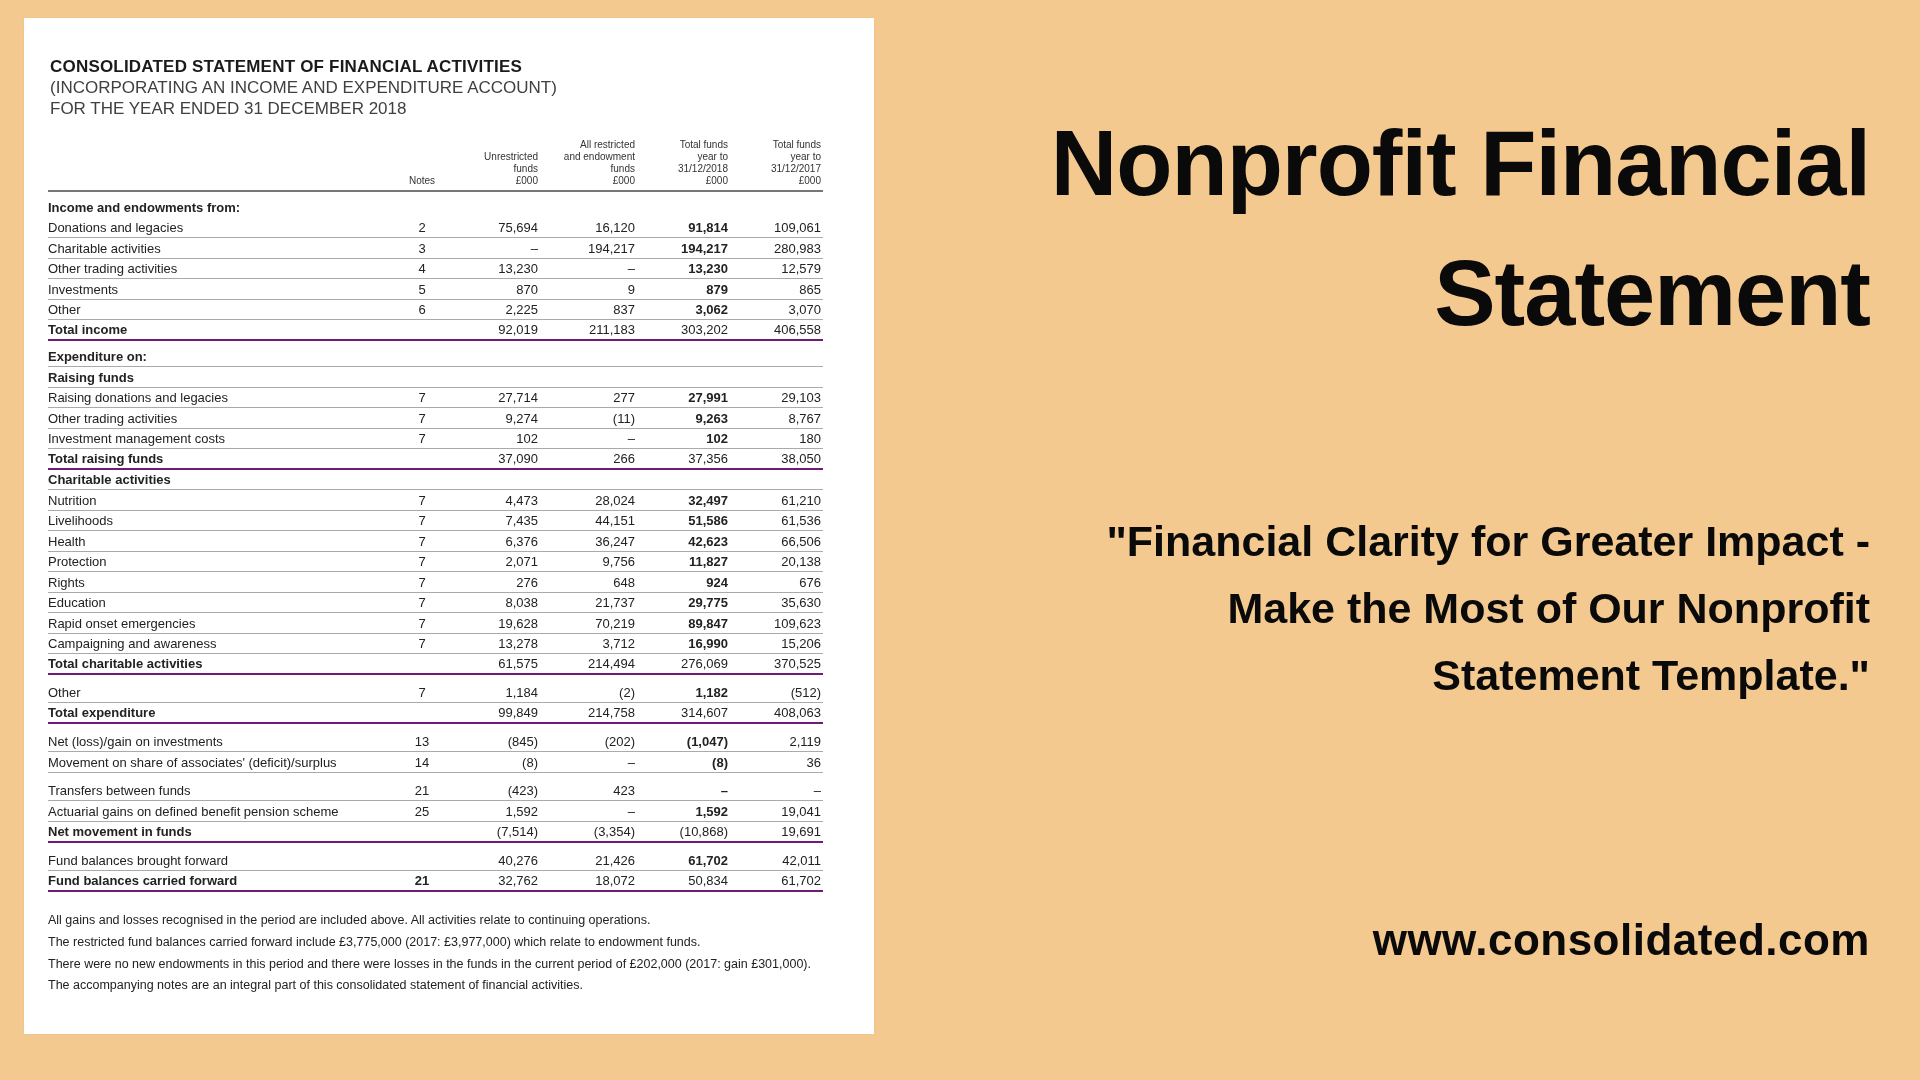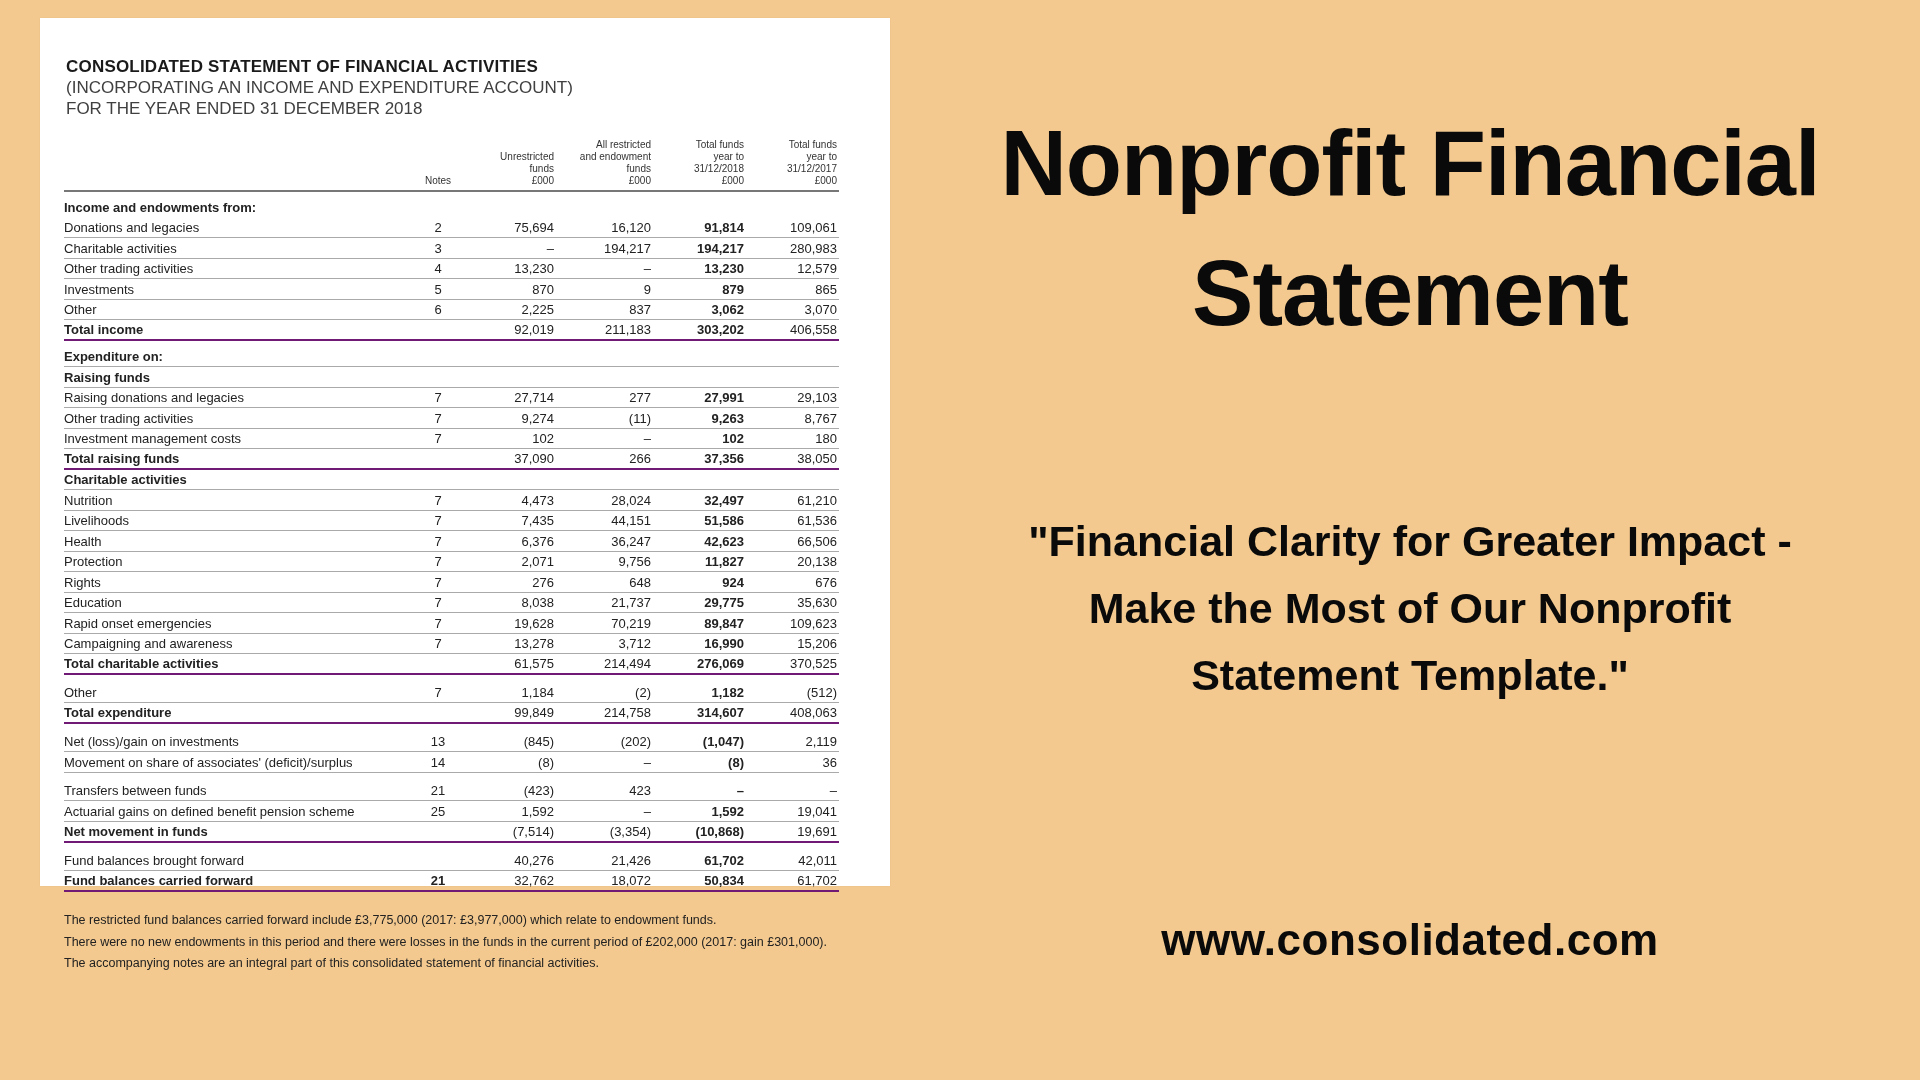--- a/index.html
+++ b/index.html
@@ -12,8 +12,8 @@
     }
     .doc {
       position: absolute;
-      left: 40px; top: 18px;
-      width: 850px; height: 868px;
+      left: 24px; top: 18px;
+      width: 850px; height: 1016px;
       background: #ffffff;
       padding: 38px 52px 0 24px;
       box-shadow: 0 0 2px rgba(0,0,0,0.05);

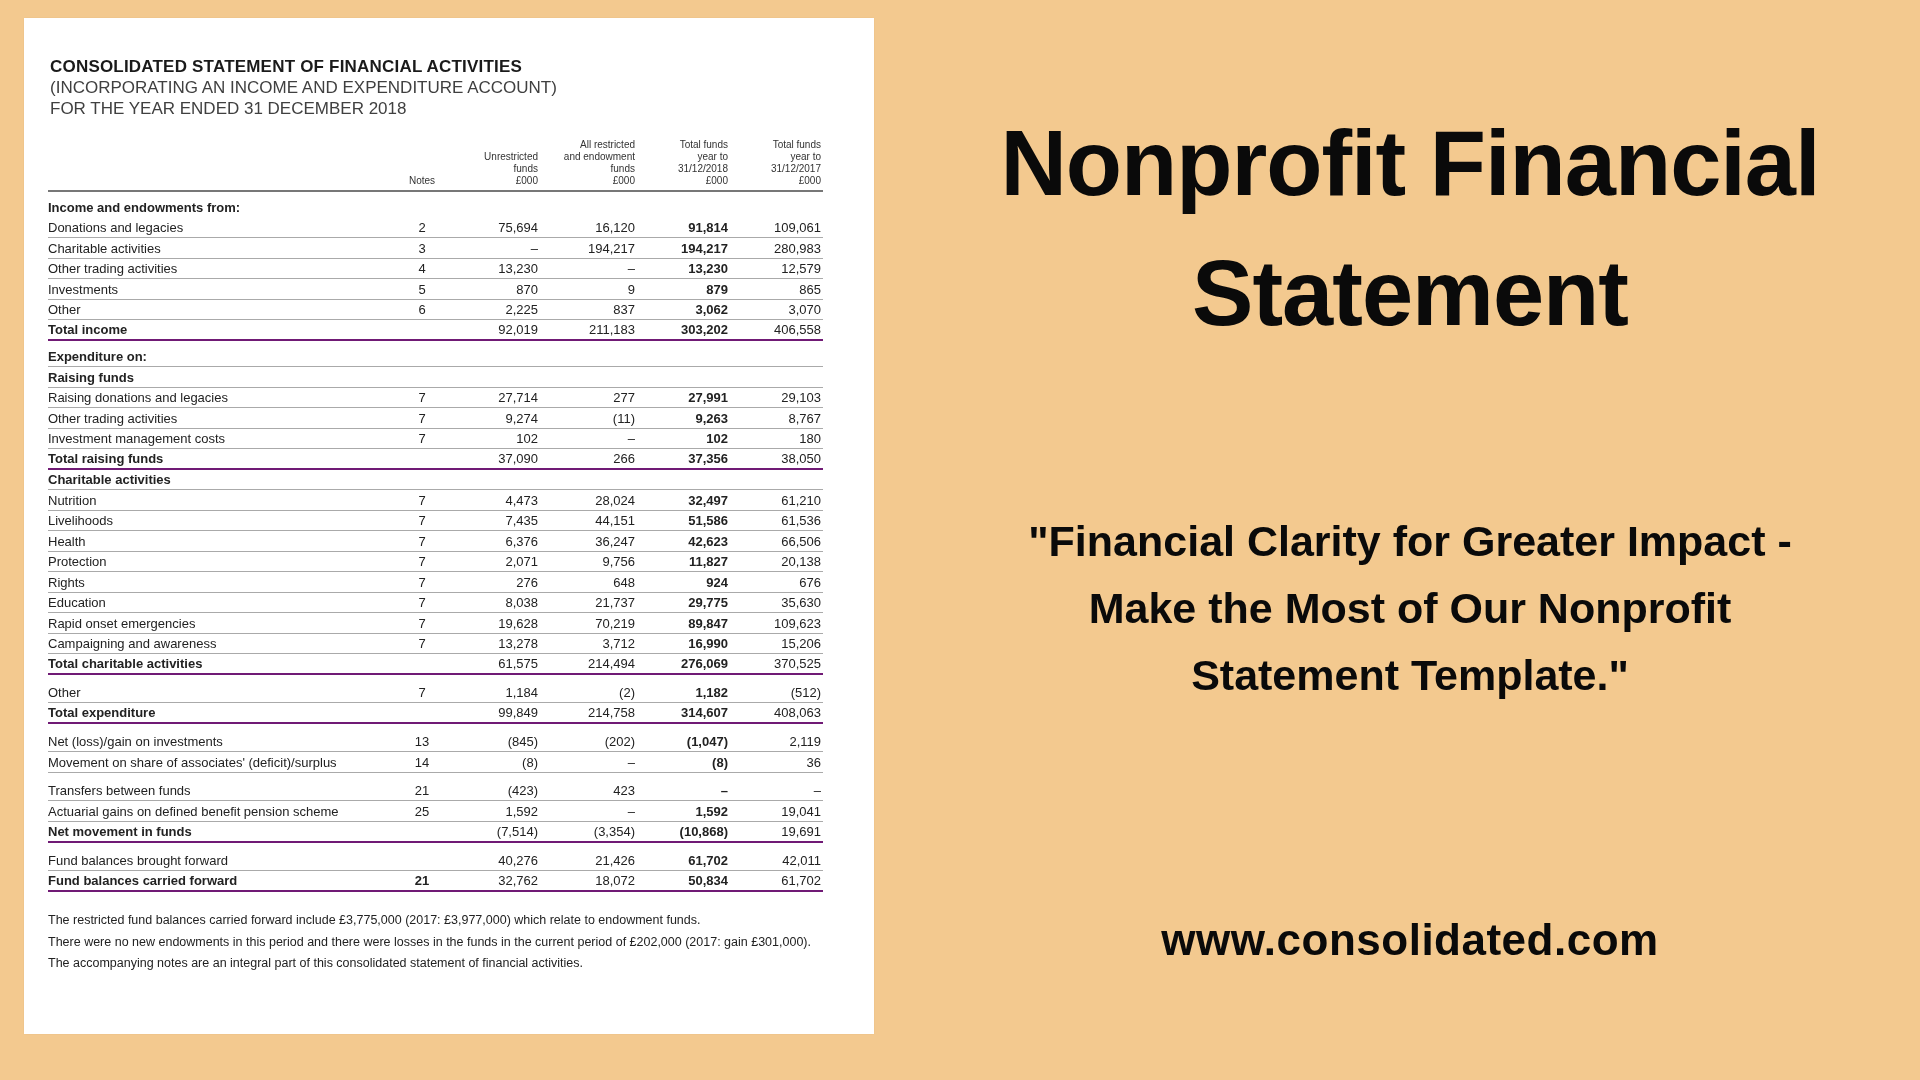--- a/index.html
+++ b/index.html
@@ -83,7 +83,7 @@
       position: absolute;
       left: 950px; top: 0;
       width: 920px; height: 1080px;
-      text-align: center;
+      text-align: right;
       color: #0a0a0a;
     }
     .headline {

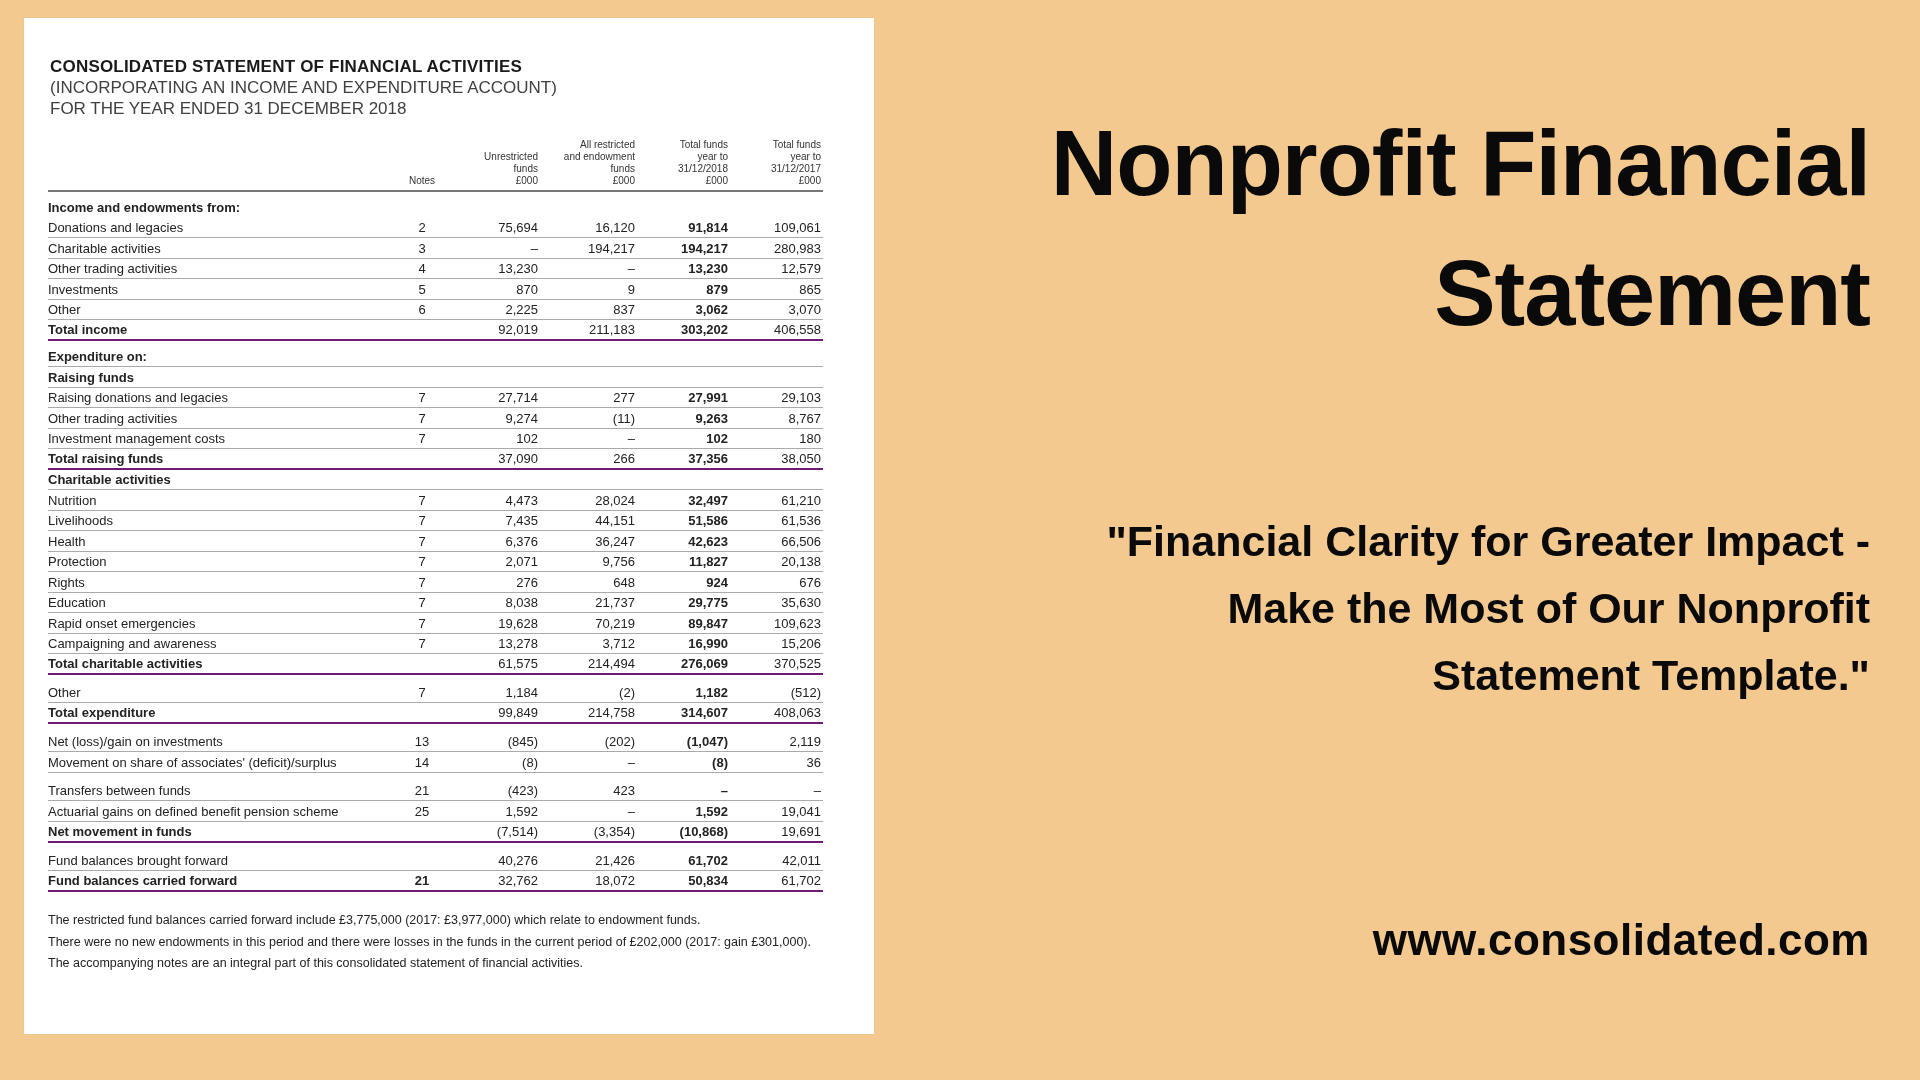--- a/index.html
+++ b/index.html
@@ -68,7 +68,7 @@
     tr.subsection.topline td { border-top: 1px solid #aaa; }
     tr.total td { font-weight: bold; border-bottom: 2px solid #701a75; }
     tr.total td.c-num { font-weight: normal; }
-    tr.total td.c-bold { font-weight: bold; }
+    tr.total td.c-bold { font-weight: normal; }
     tr.gap td { border-bottom: none; height: 8px; }
     .notes {
       margin-top: 20px;

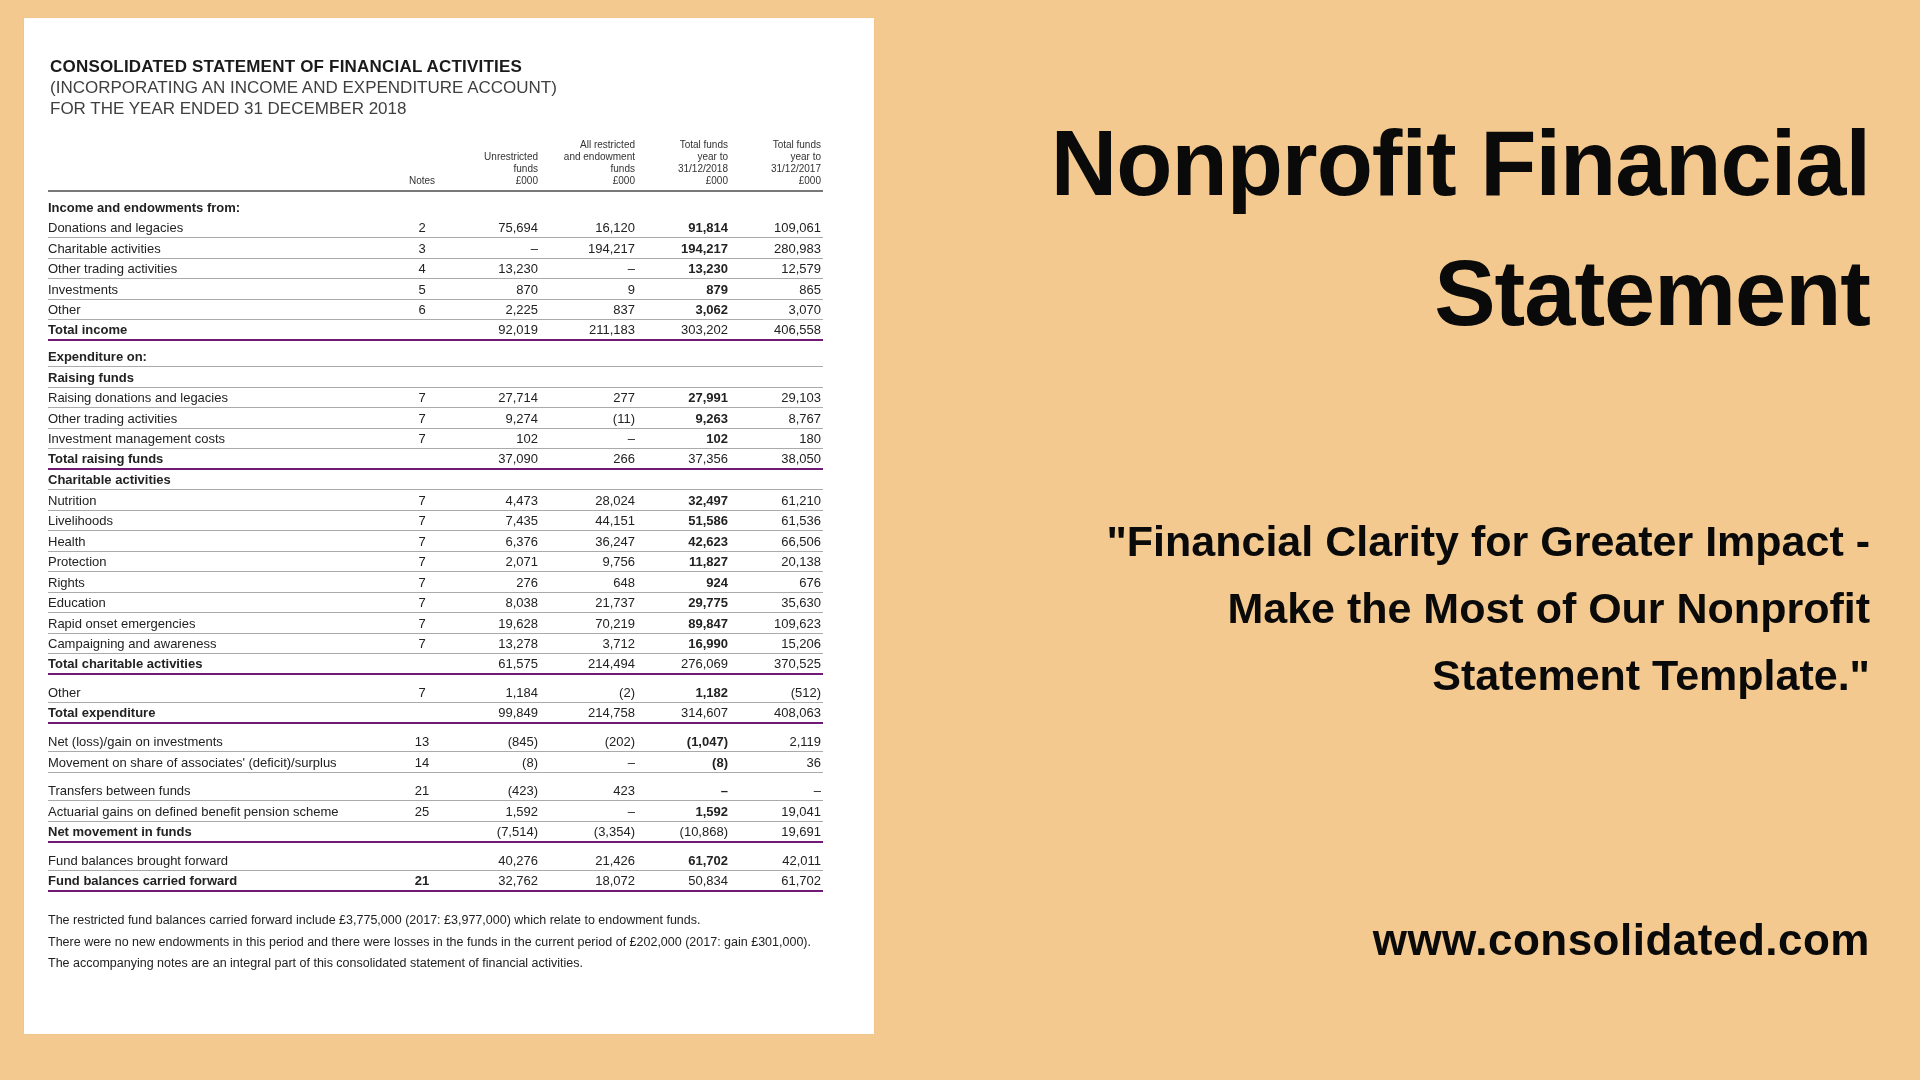--- a/index.html
+++ b/index.html
@@ -408,6 +408,7 @@
   </table>
 
   <div class="notes">
+    <p>All gains and losses recognised in the period are included above. All activities relate to continuing operations.</p>
     <p>The restricted fund balances carried forward include £3,775,000 (2017: £3,977,000) which relate to endowment funds.</p>
     <p class="tight">There were no new endowments in this period and there were losses in the funds in the current period of £202,000 (2017: gain £301,000).</p>
     <p>The accompanying notes are an integral part of this consolidated statement of financial activities.</p>

